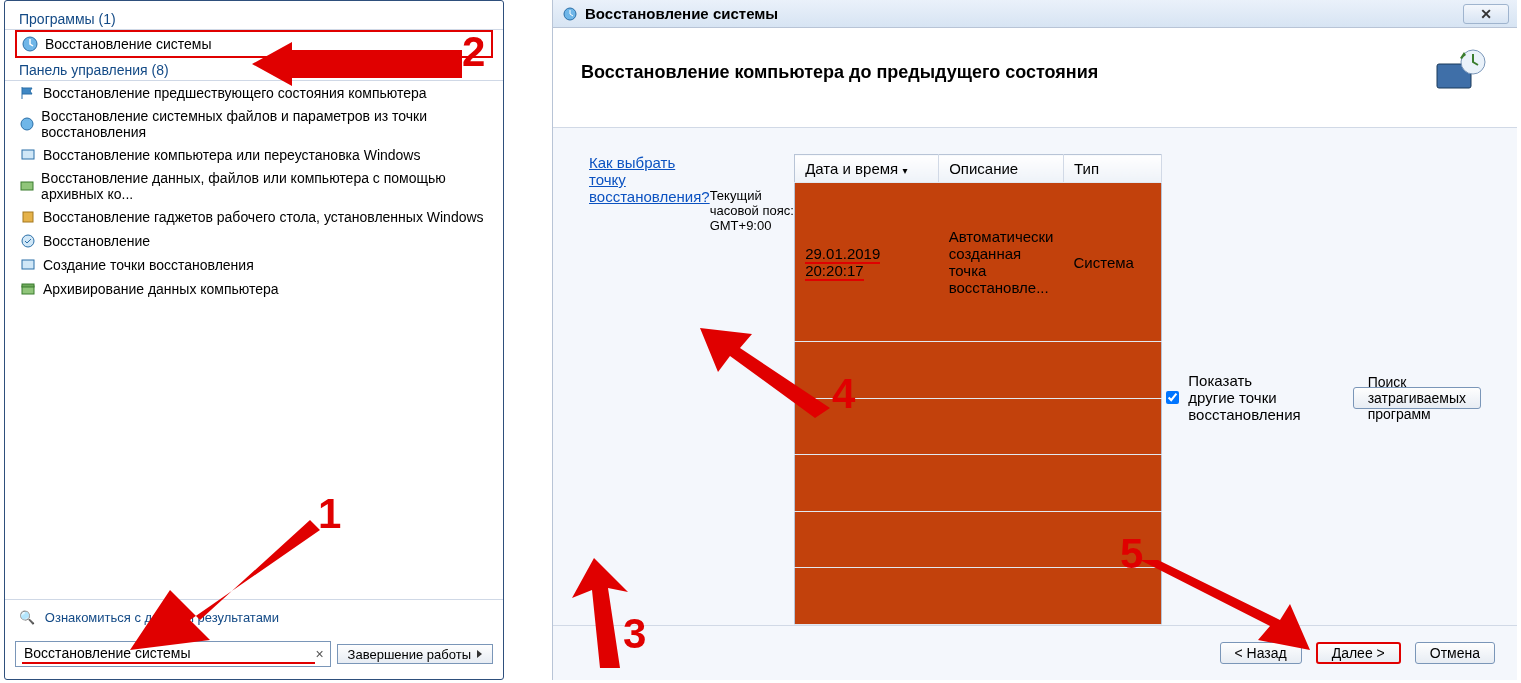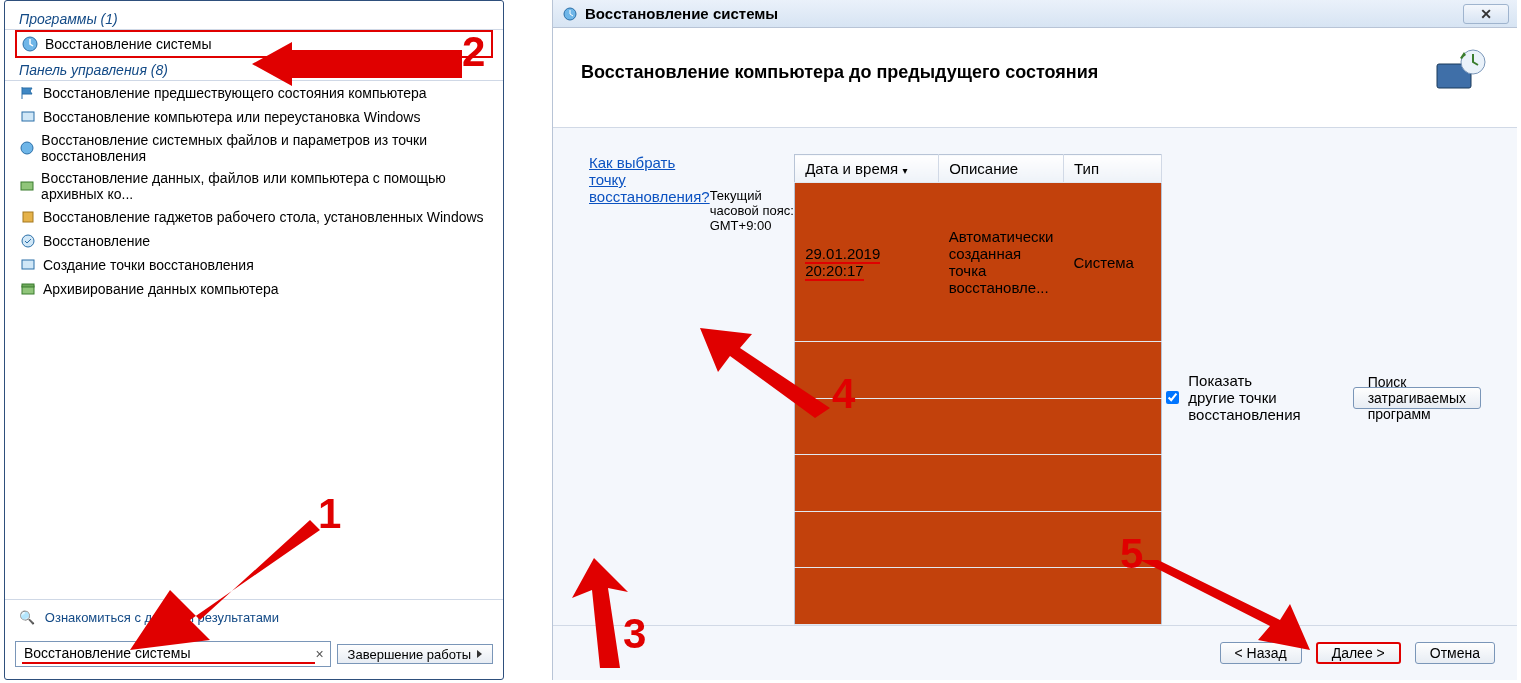--- a/index.html
+++ b/index.html
@@ -12,7 +12,7 @@
     display: flex; flex-direction: column; padding: 6px 0;
   }
   .sp-section-hdr {
-    color: #134a86; font-size: 14px; font-style: italic; padding: 4px 14px 2px;
+    color: #134a86; font-size: 14px; padding: 4px 14px 2px;
     border-bottom: 1px solid #cfd8e6;
   }
   .sp-item {

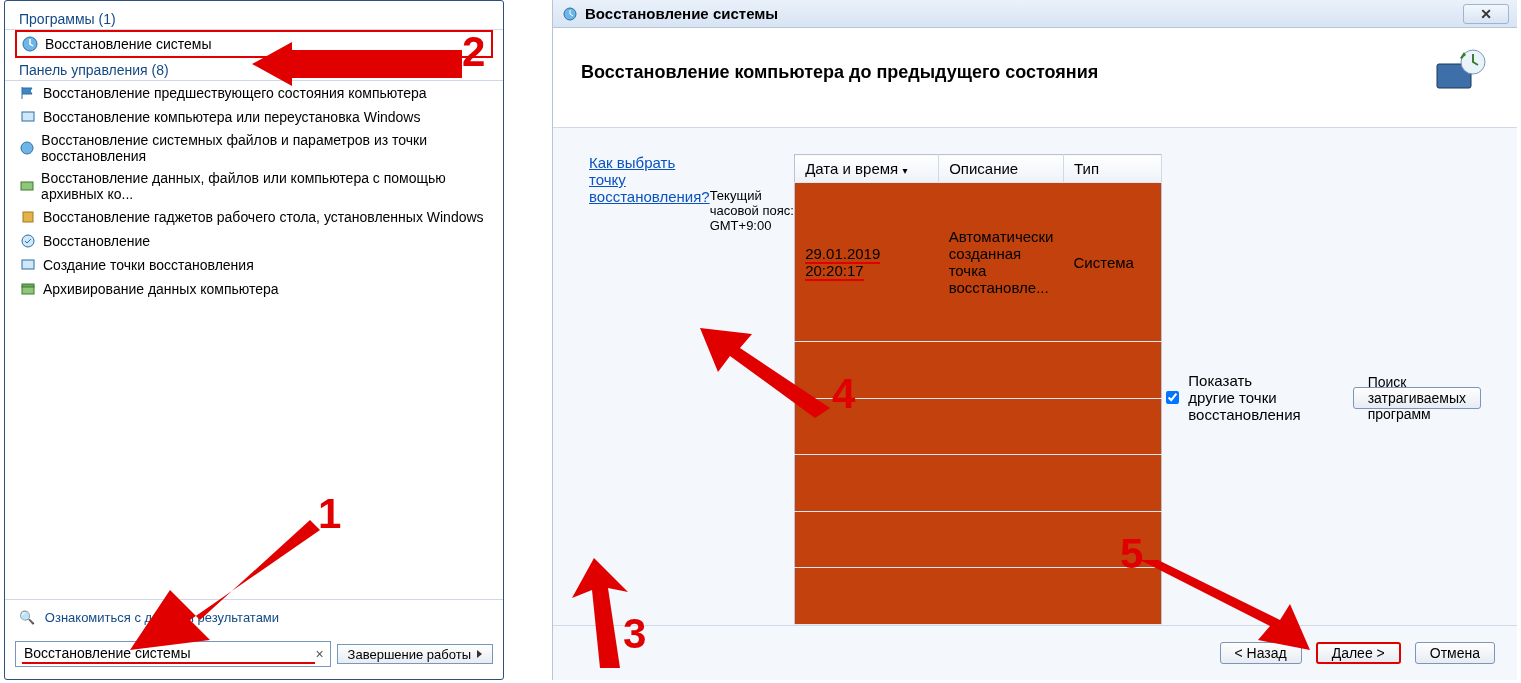--- a/index.html
+++ b/index.html
@@ -135,18 +135,18 @@
   <div class="sp-item">
     <span class="sp-icon">
         <svg width="16" height="16">
+          <circle cx="8" cy="8" r="6" fill="#6fb6e8" stroke="#2b6fa8"></circle>
+        </svg>
+      </span>
+    <span>Восстановление системных файлов и параметров из точки восстановления</span>
+  </div>
+  <div class="sp-item">
+    <span class="sp-icon">
+        <svg width="16" height="16">
           <rect x="2" y="3" width="12" height="9" fill="#d0e7f7" stroke="#2b6fa8"></rect>
         </svg>
       </span>
     <span>Восстановление компьютера или переустановка Windows</span>
-  </div>
-  <div class="sp-item">
-    <span class="sp-icon">
-        <svg width="16" height="16">
-          <circle cx="8" cy="8" r="6" fill="#6fb6e8" stroke="#2b6fa8"></circle>
-        </svg>
-      </span>
-    <span>Восстановление системных файлов и параметров из точки восстановления</span>
   </div>
   <div class="sp-item">
     <span class="sp-icon">

